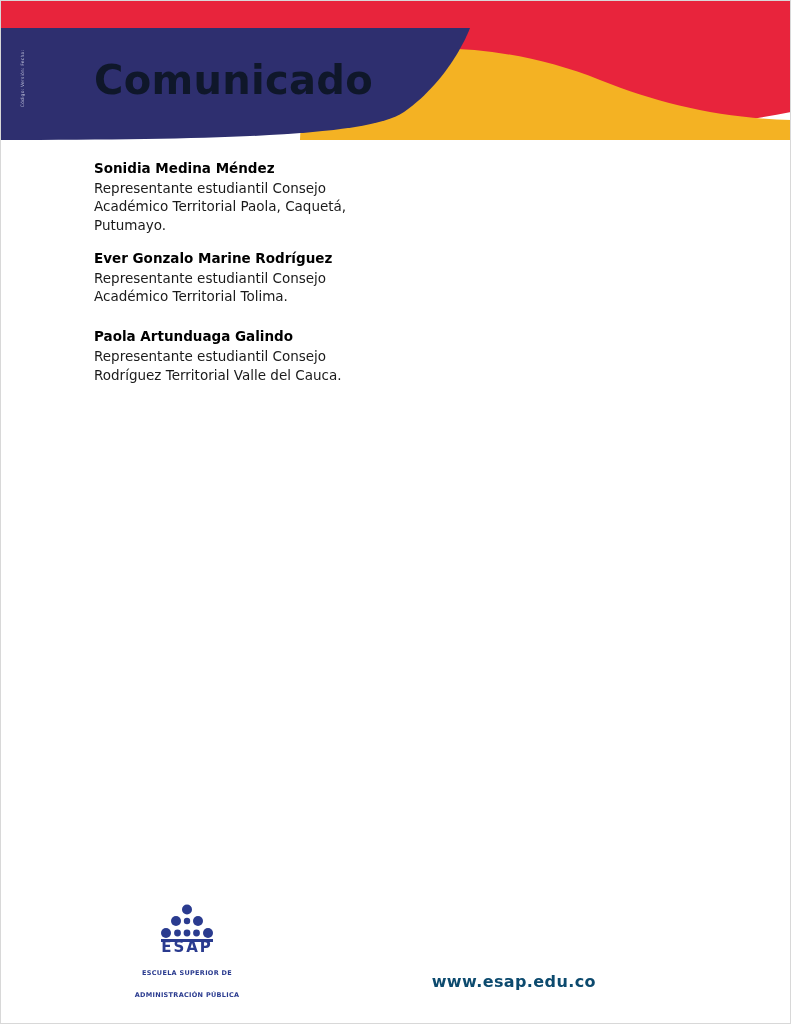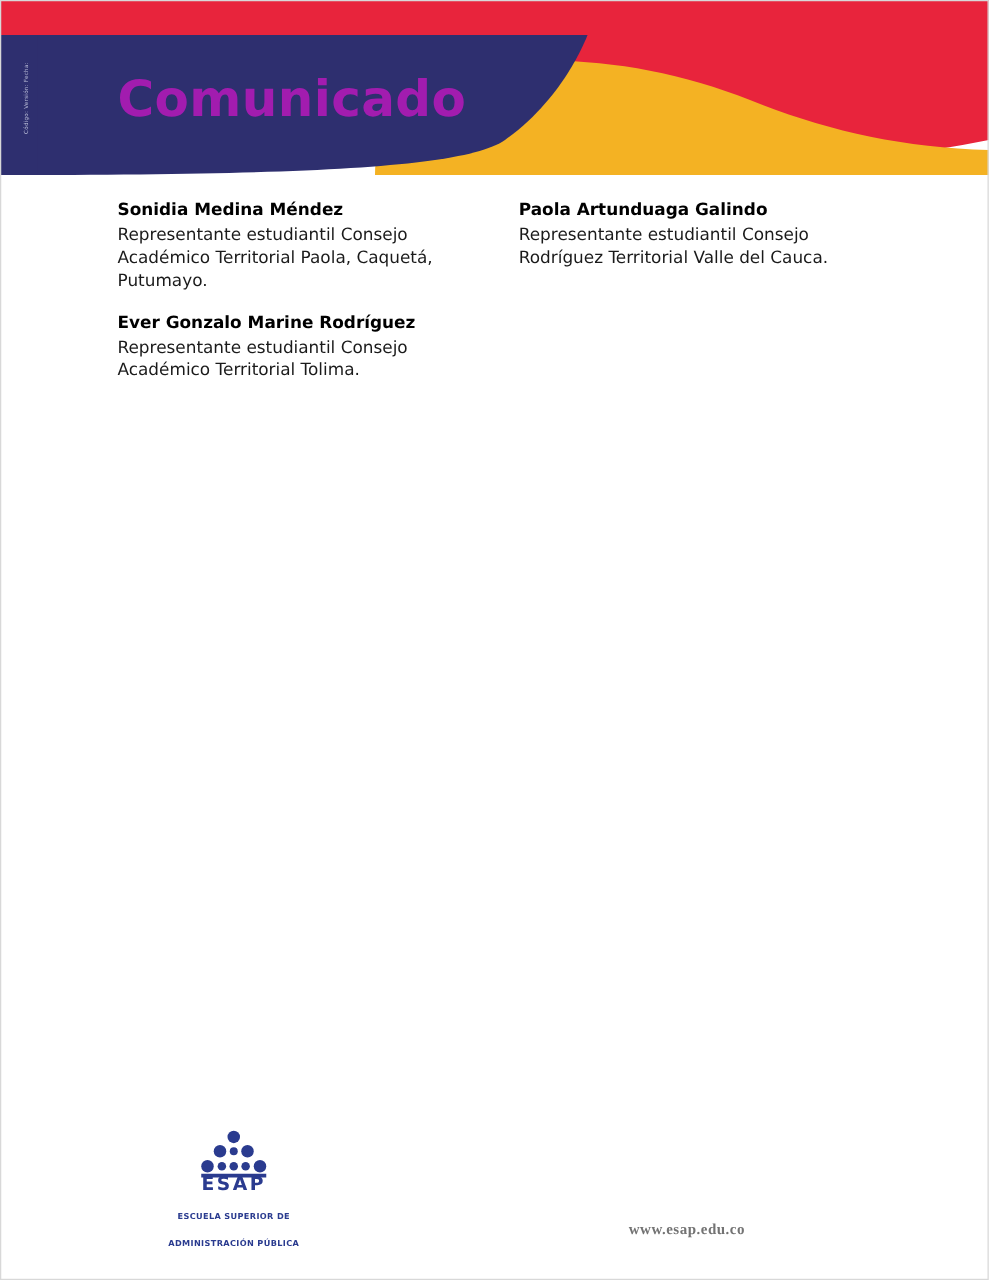--- a/index.html
+++ b/index.html
@@ -51,7 +51,7 @@
     top: 60px;
     font-size: 40px;
     font-weight: bold;
-    color: #a21caf;
+    color: #0f172a;
     letter-spacing: 0.3px;
     line-height: 1;
   }

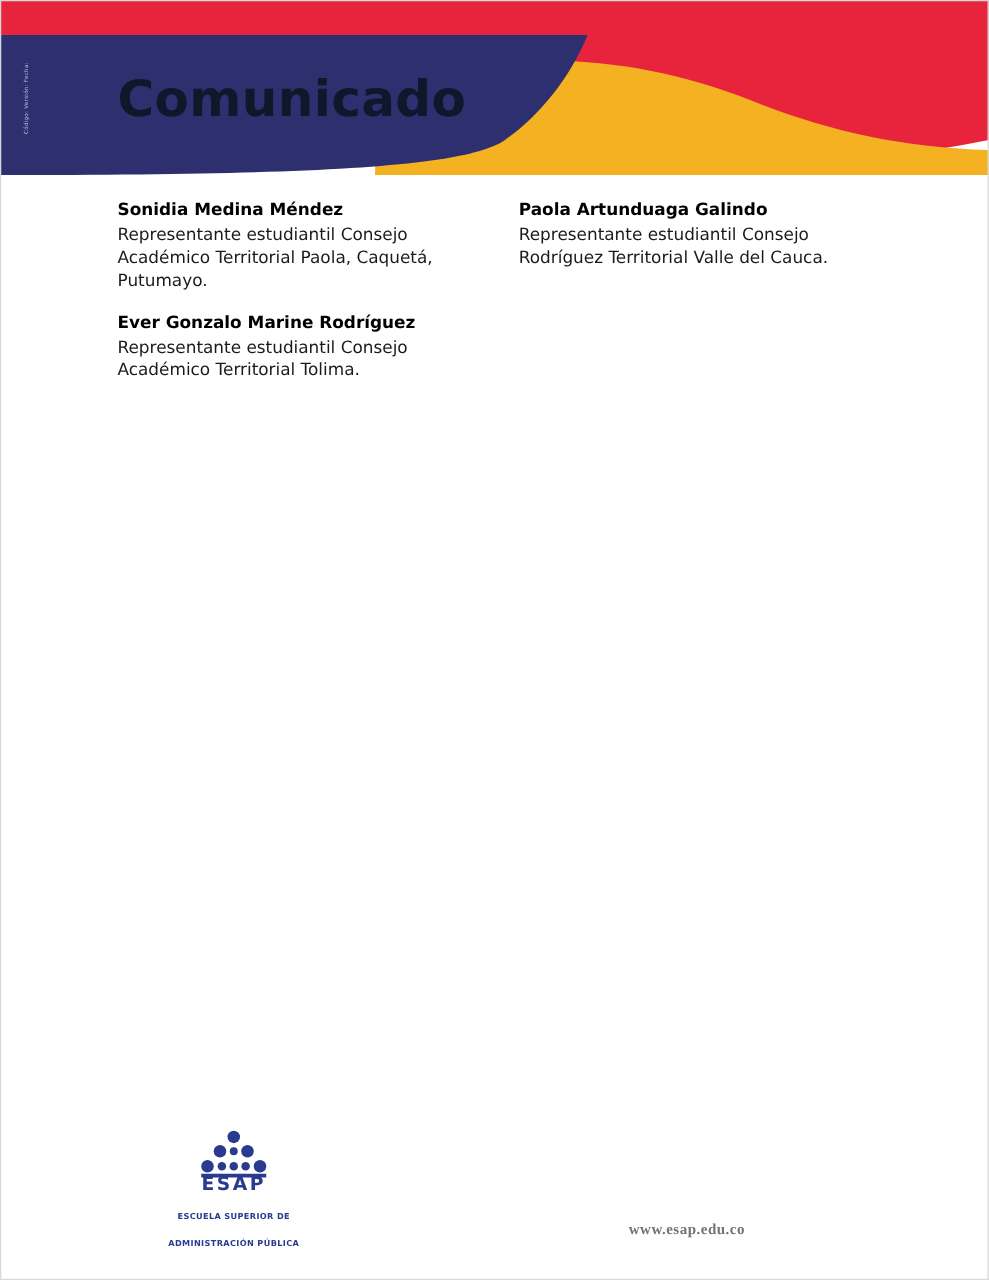--- a/index.html
+++ b/index.html
@@ -87,7 +87,7 @@
   }
   .columns {
     display: flex;
-    flex-direction: row;
+    flex-direction: column;
     align-items: flex-start;
     padding: 0 78px 0 94px;
     box-sizing: border-box;

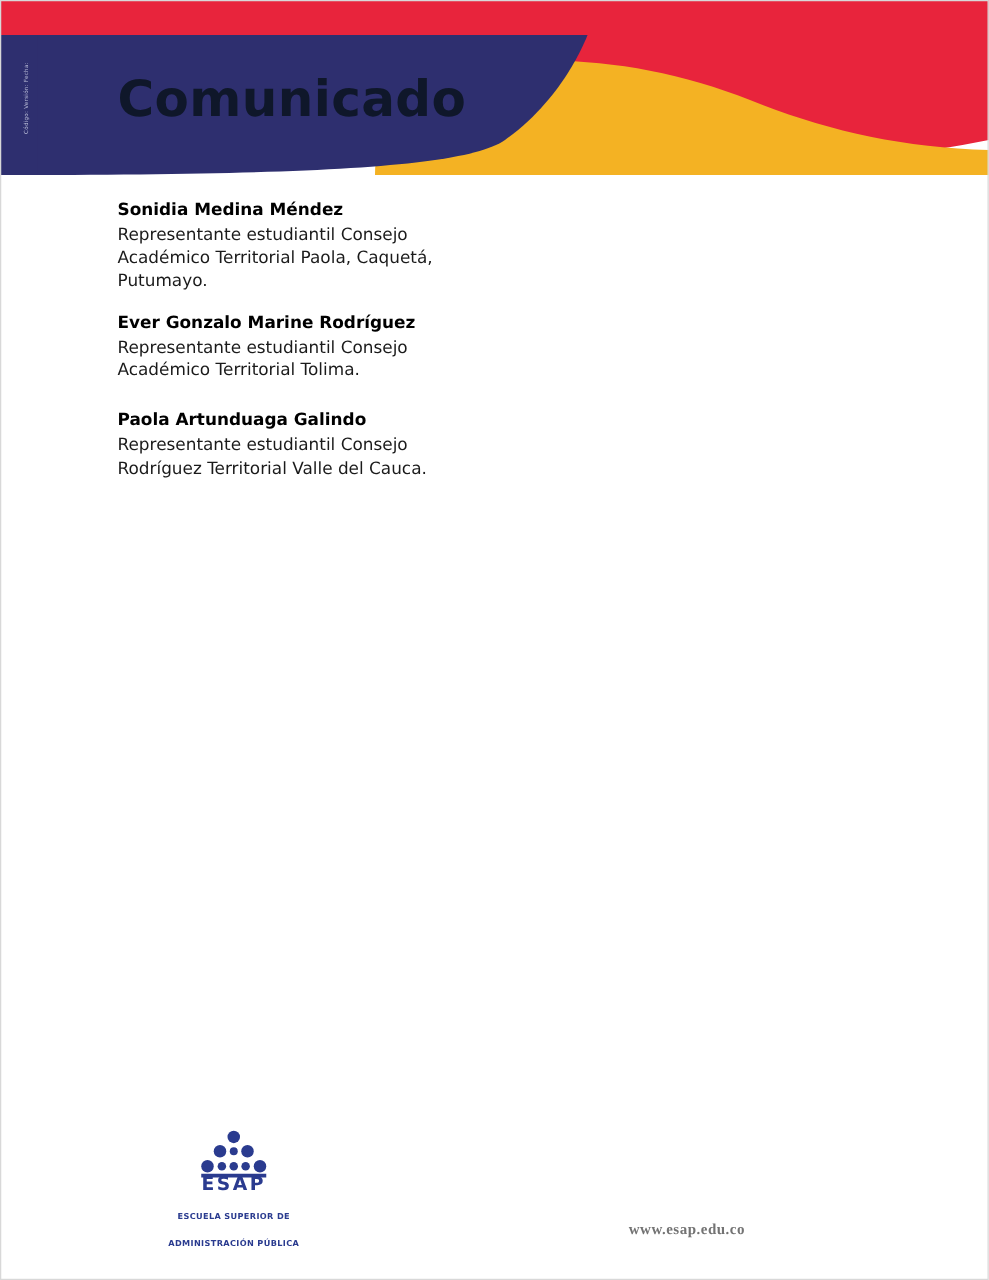--- a/index.html
+++ b/index.html
@@ -163,11 +163,10 @@
     position: absolute;
     right: 100px;
     bottom: 33px;
-    font-size: 12px;
-    font-weight: bold;
-    color: #737373;
+    font-size: 16px;
+    font-weight: bold;
+    color: #0c4a6e;
     letter-spacing: 0.4px;
-    font-family: Liberation Serif, serif;
   }
 </style>
 </head>

